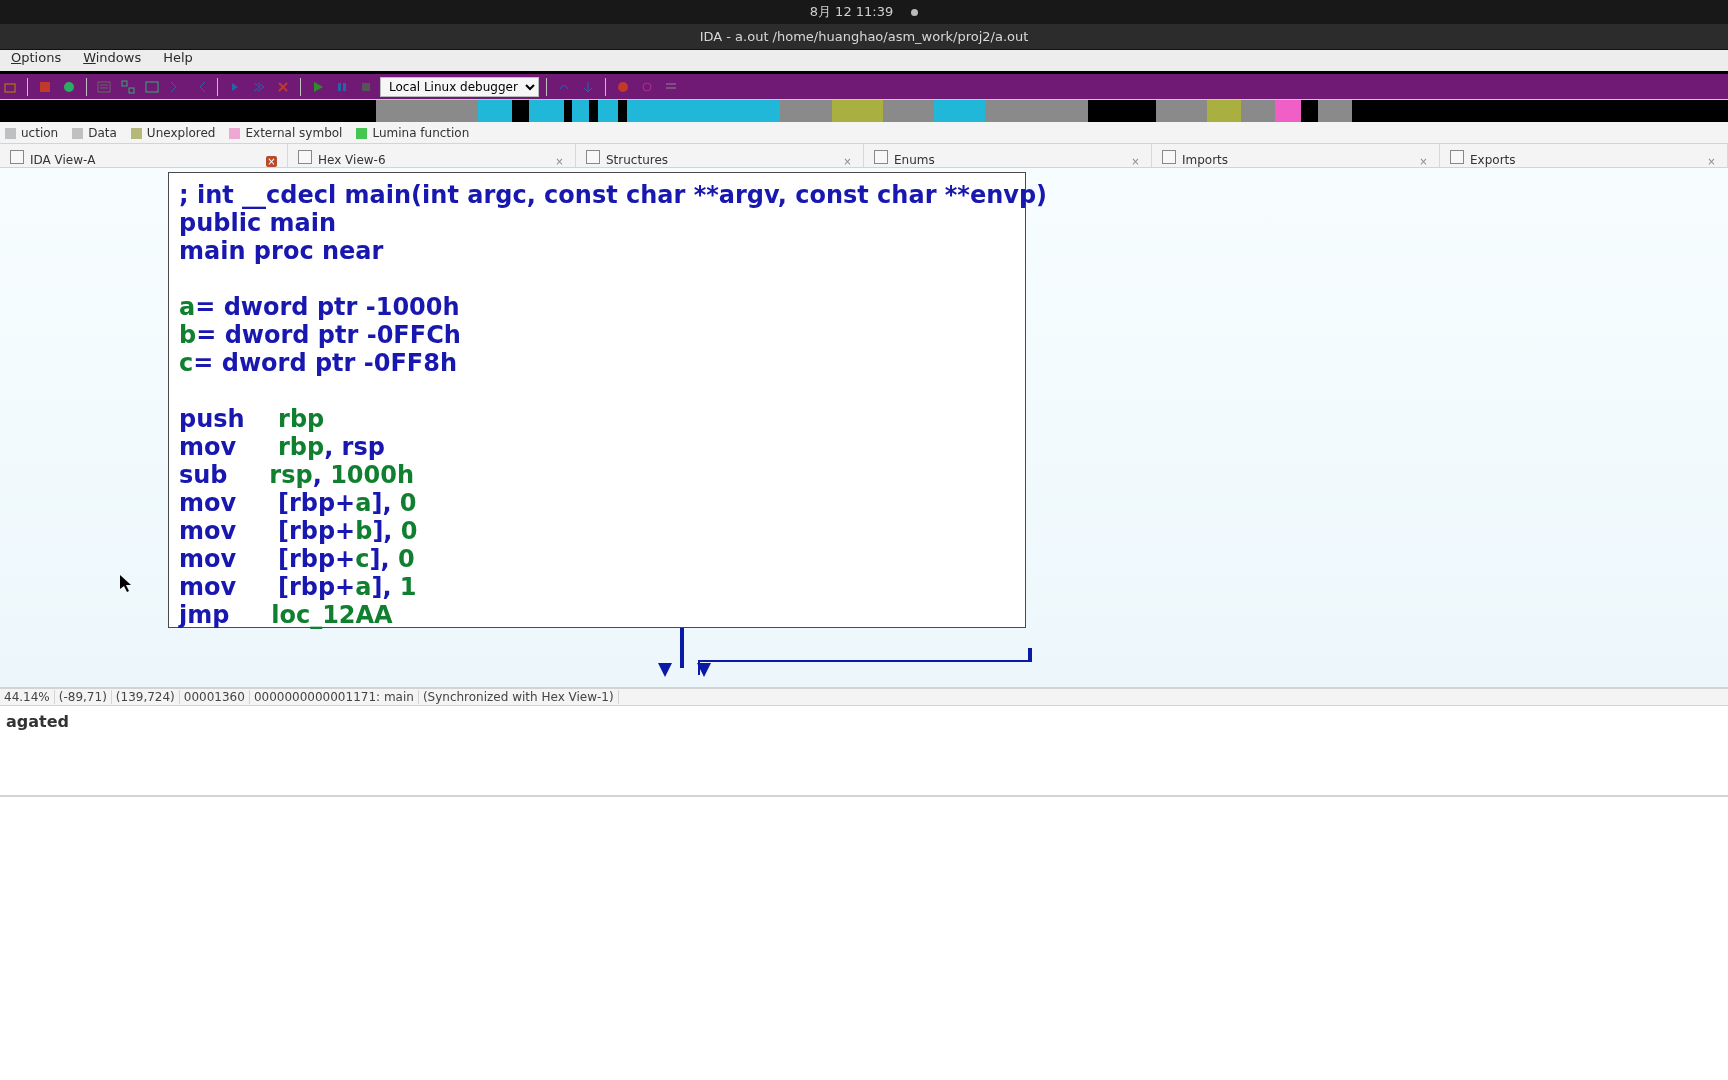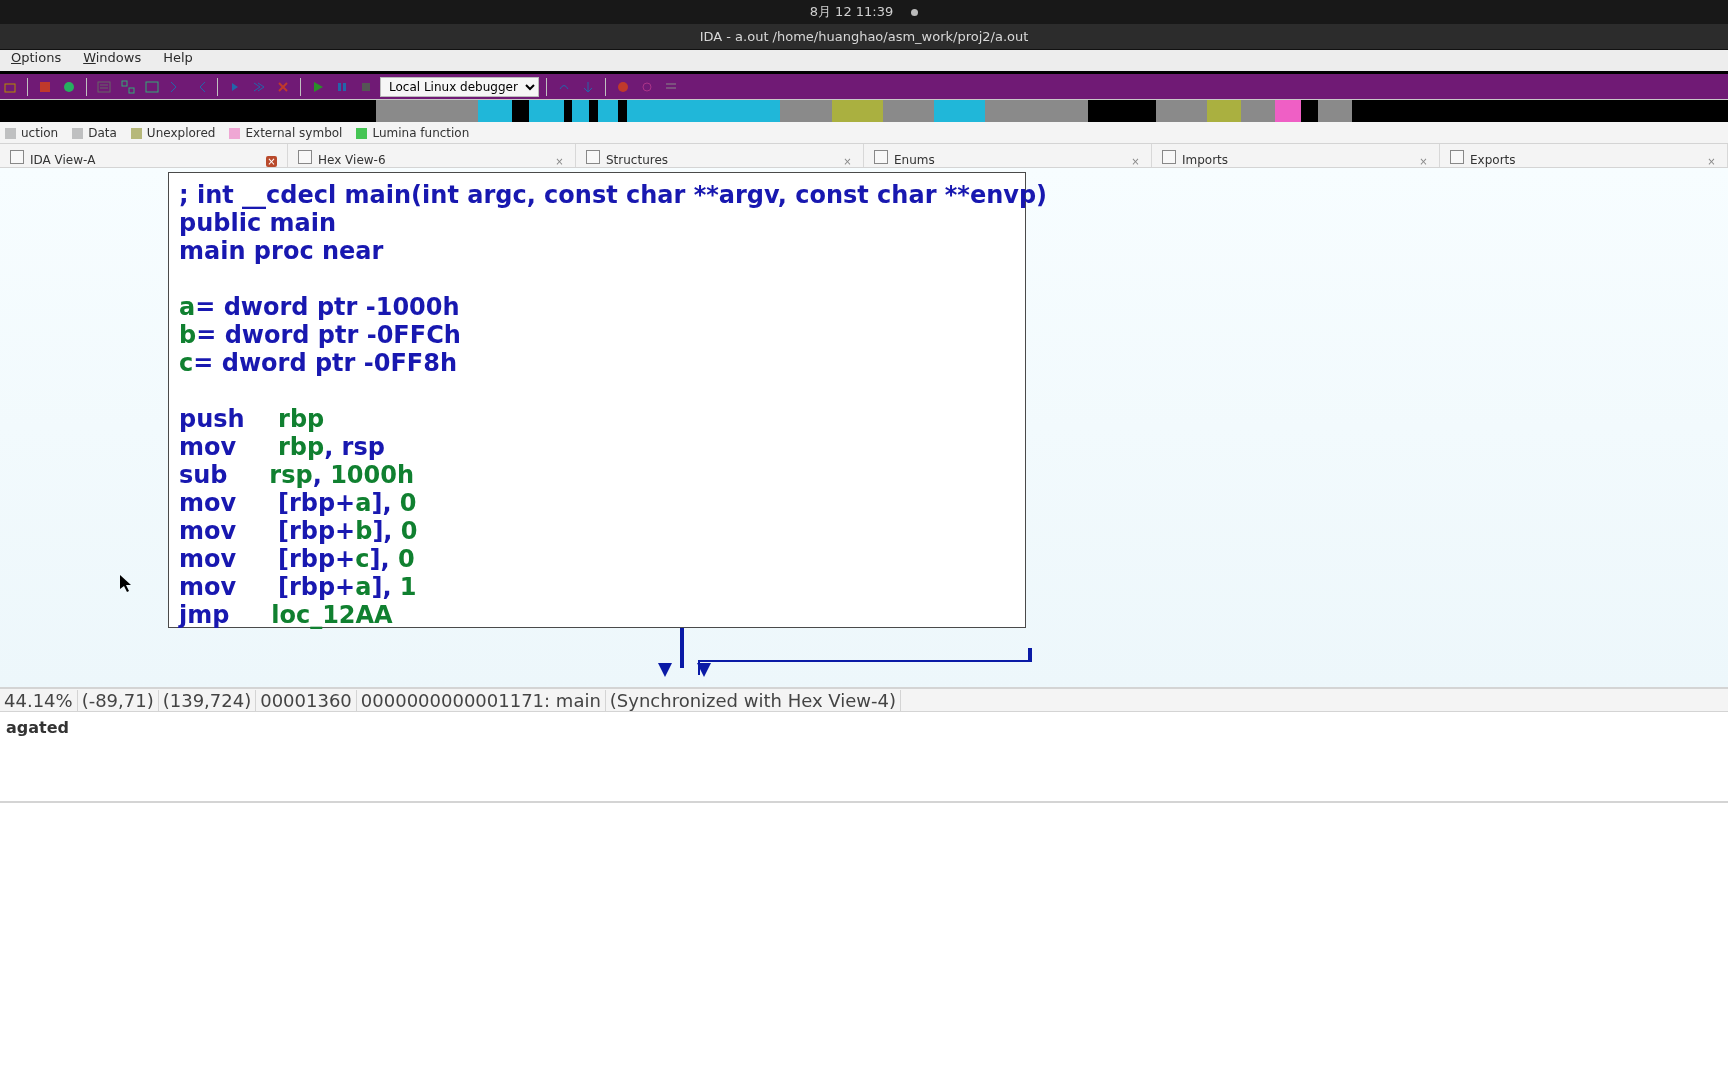--- a/index.html
+++ b/index.html
@@ -54,7 +54,7 @@
 .arrowhead { position:absolute; width:0; height:0; border-left:7px solid transparent; border-right:7px solid transparent; border-top:14px solid #0a1aa6; }
 
 
-.statusline { width:100%; height:24px; background:#f4f4f4; border-top:1px solid #d4d4d4; border-bottom:1px solid #d4d4d4; font-family:"DejaVu Sans Mono",monospace; font-size:18px; color:#444; display:flex; align-items:center; }
+.statusline { width:100%; height:18px; background:#f4f4f4; border-top:1px solid #d4d4d4; border-bottom:1px solid #d4d4d4; font-family:"DejaVu Sans Mono",monospace; font-size:12px; color:#444; display:flex; align-items:center; }
 .statusline span { padding:0 4px; border-right:1px solid #d4d4d4; }
 
 

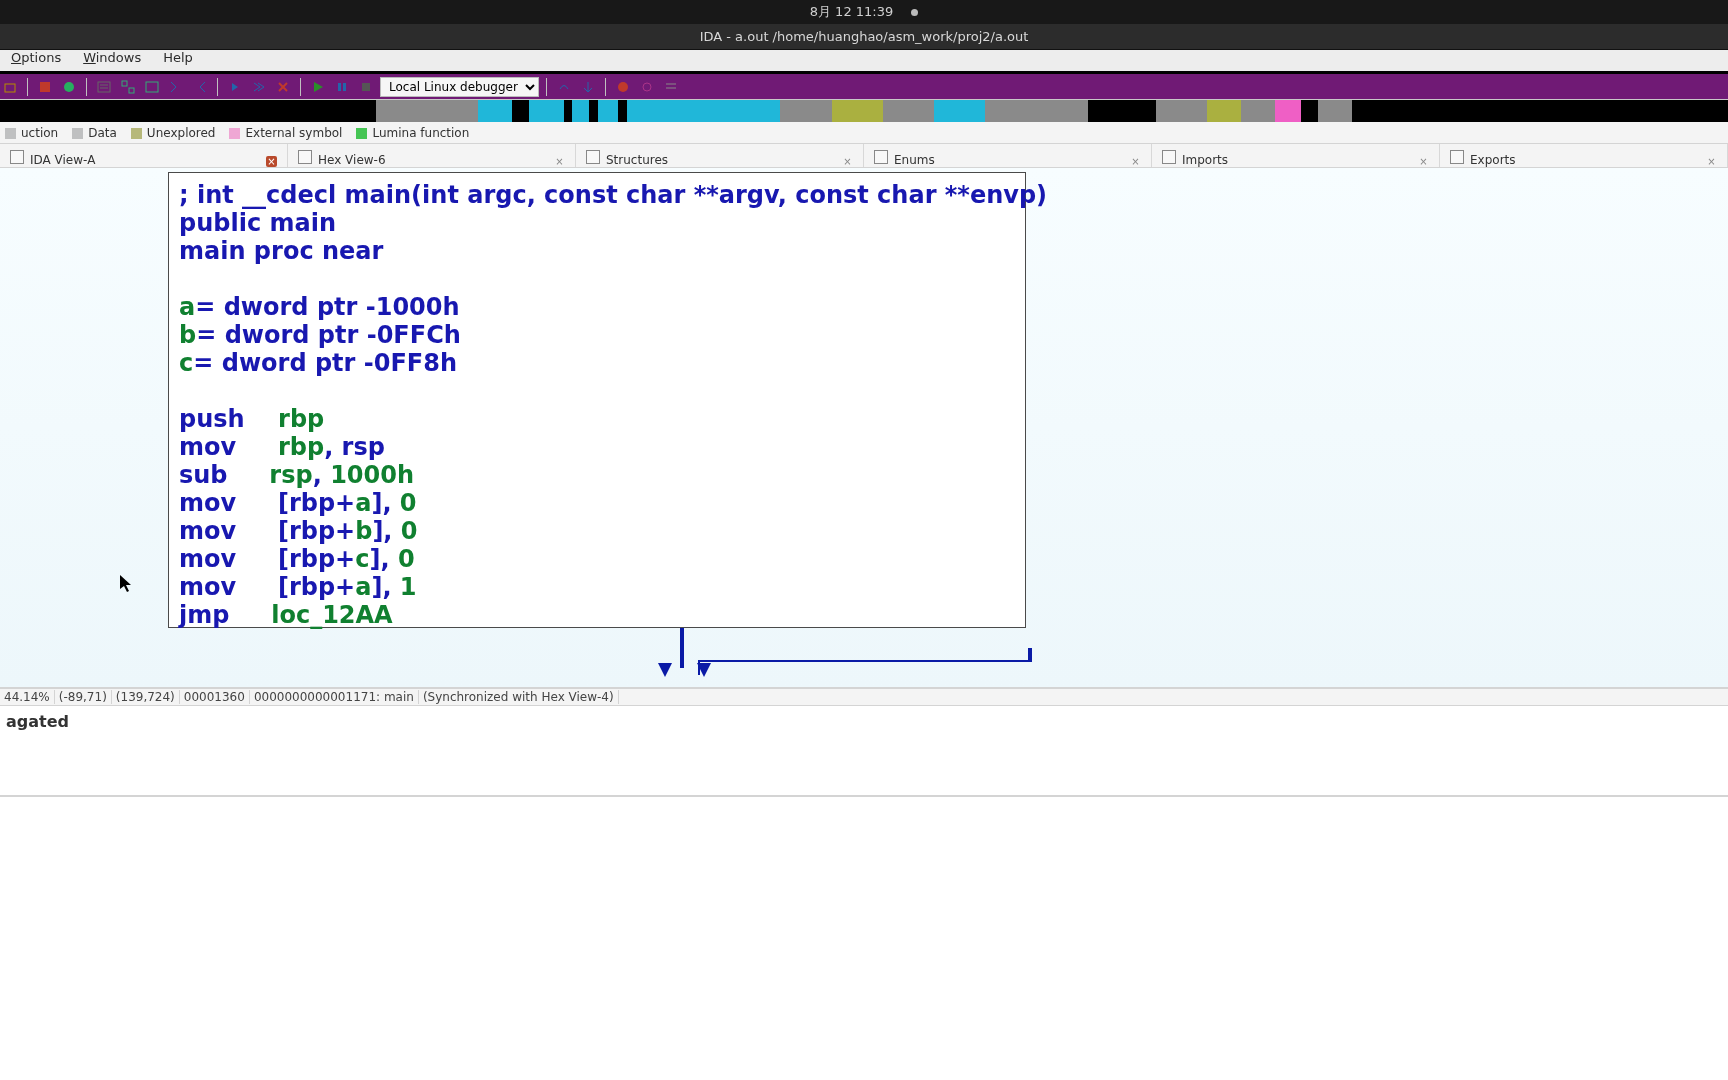--- a/index.html
+++ b/index.html
@@ -296,7 +296,7 @@
   <span>(139,724)</span>
   <span>00001360</span>
   <span>0000000000001171: main</span>
-  <span>(Synchronized with Hex View-4)</span>
+  <span>(Synchronized with Hex View-1)</span>
 </div>
 
 <div class="output">

